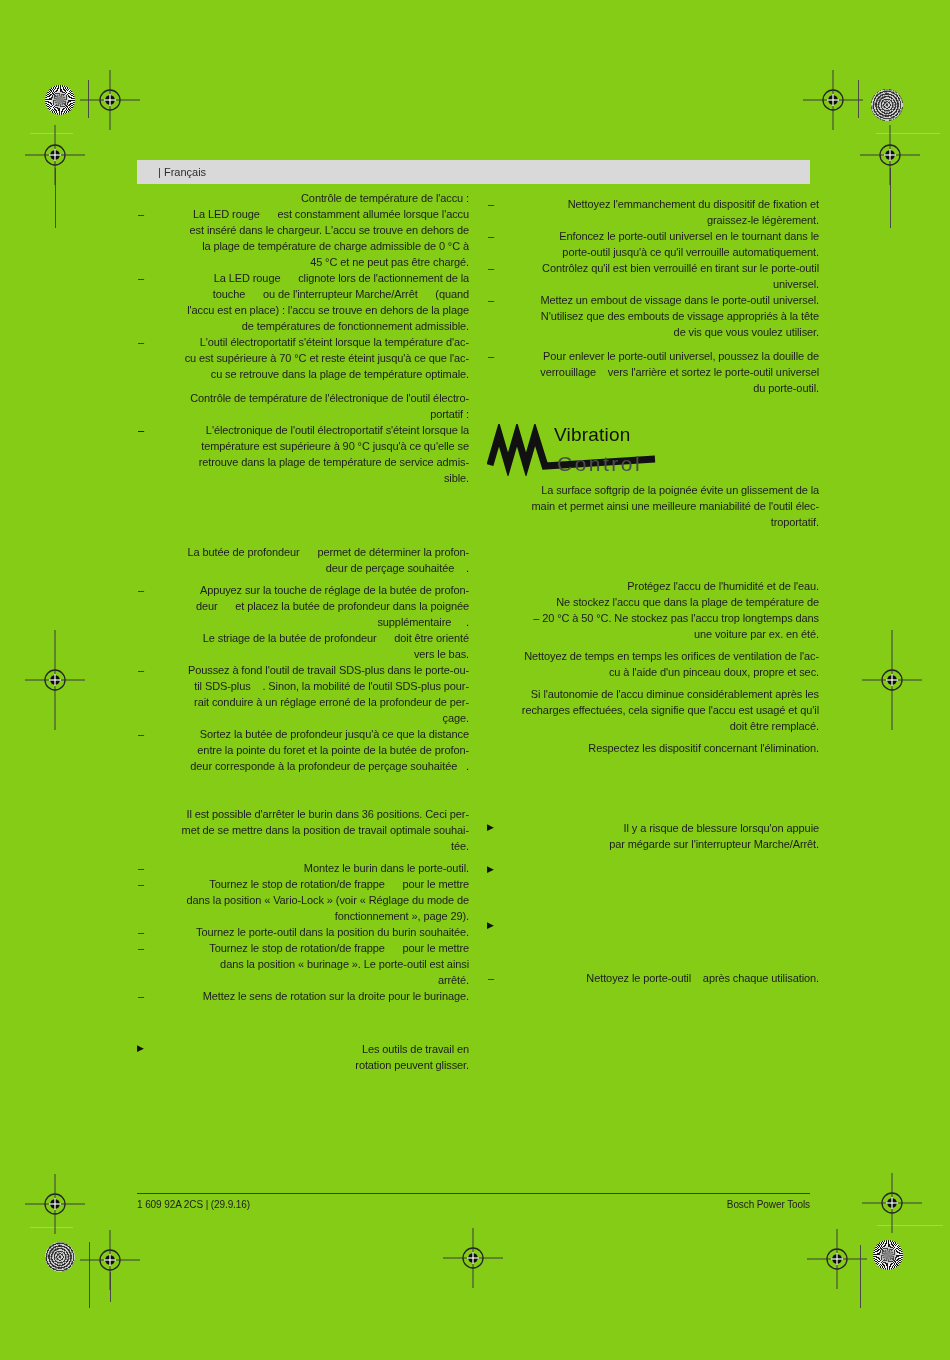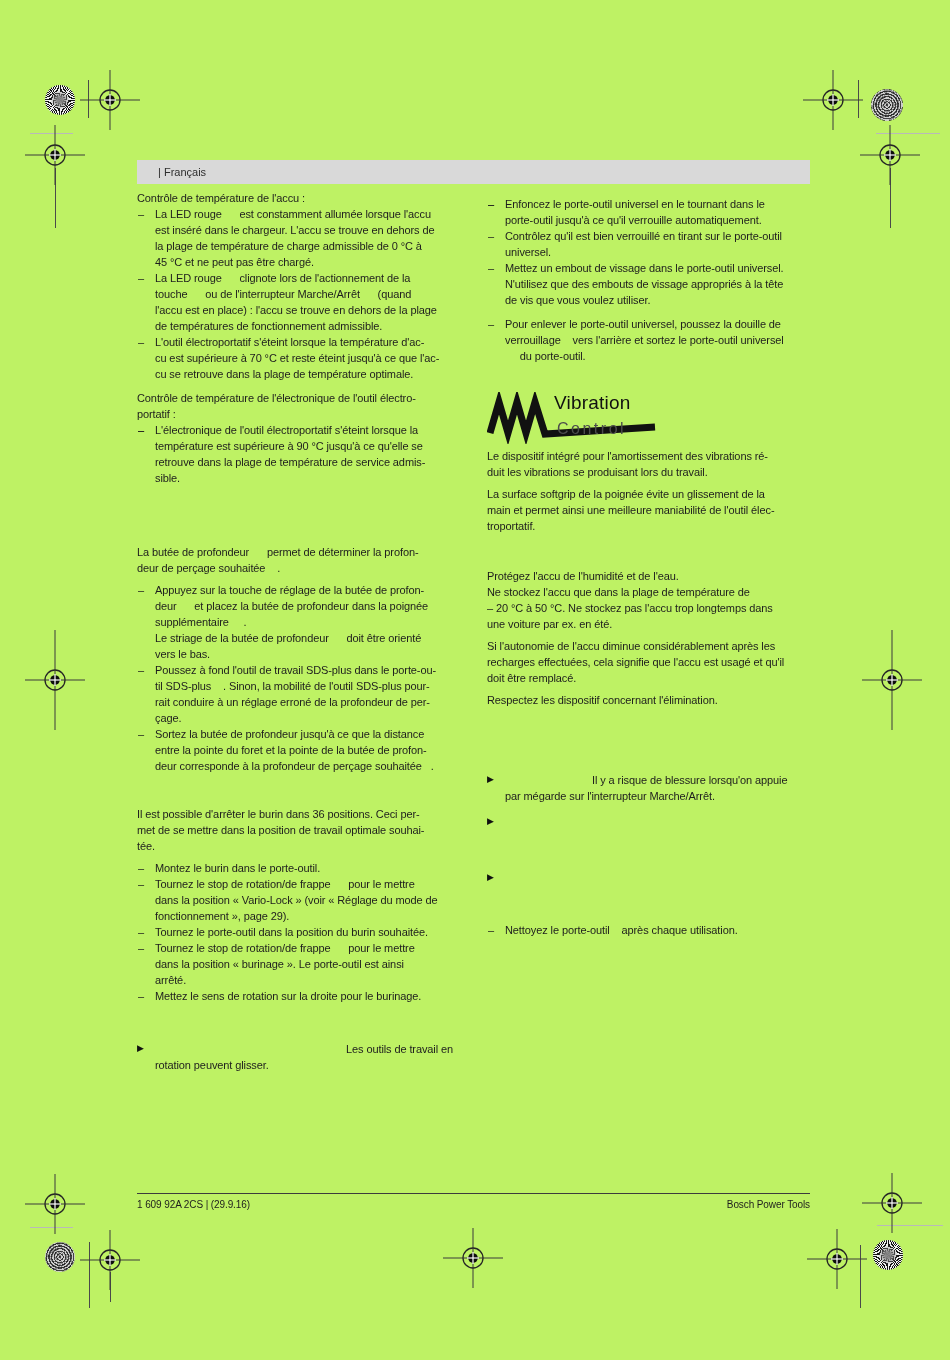--- a/index.html
+++ b/index.html
@@ -3,8 +3,8 @@
 <meta charset="utf-8">
 <style>
   html,body{margin:0;padding:0;background:#ffffff;}
-  .page{position:relative;width:950px;height:1360px;background:#bef264;overflow:hidden;
-        font-family:"Liberation Sans",sans-serif;color:#1d1d1d;}
+  .page{position:relative;width:950px;height:1360px;background:#84cc16;overflow:hidden;
+        font-family:"Liberation Sans",sans-serif;color:#1d1d1d;text-align:right;}
   .txt{font-size:11px;line-height:16px;letter-spacing:-0.1px;white-space:pre;}
   .header-bar{position:absolute;left:137px;top:160px;width:673px;height:24px;background:#d9d9d9;
               display:flex;align-items:center;box-sizing:border-box;padding-left:21px;

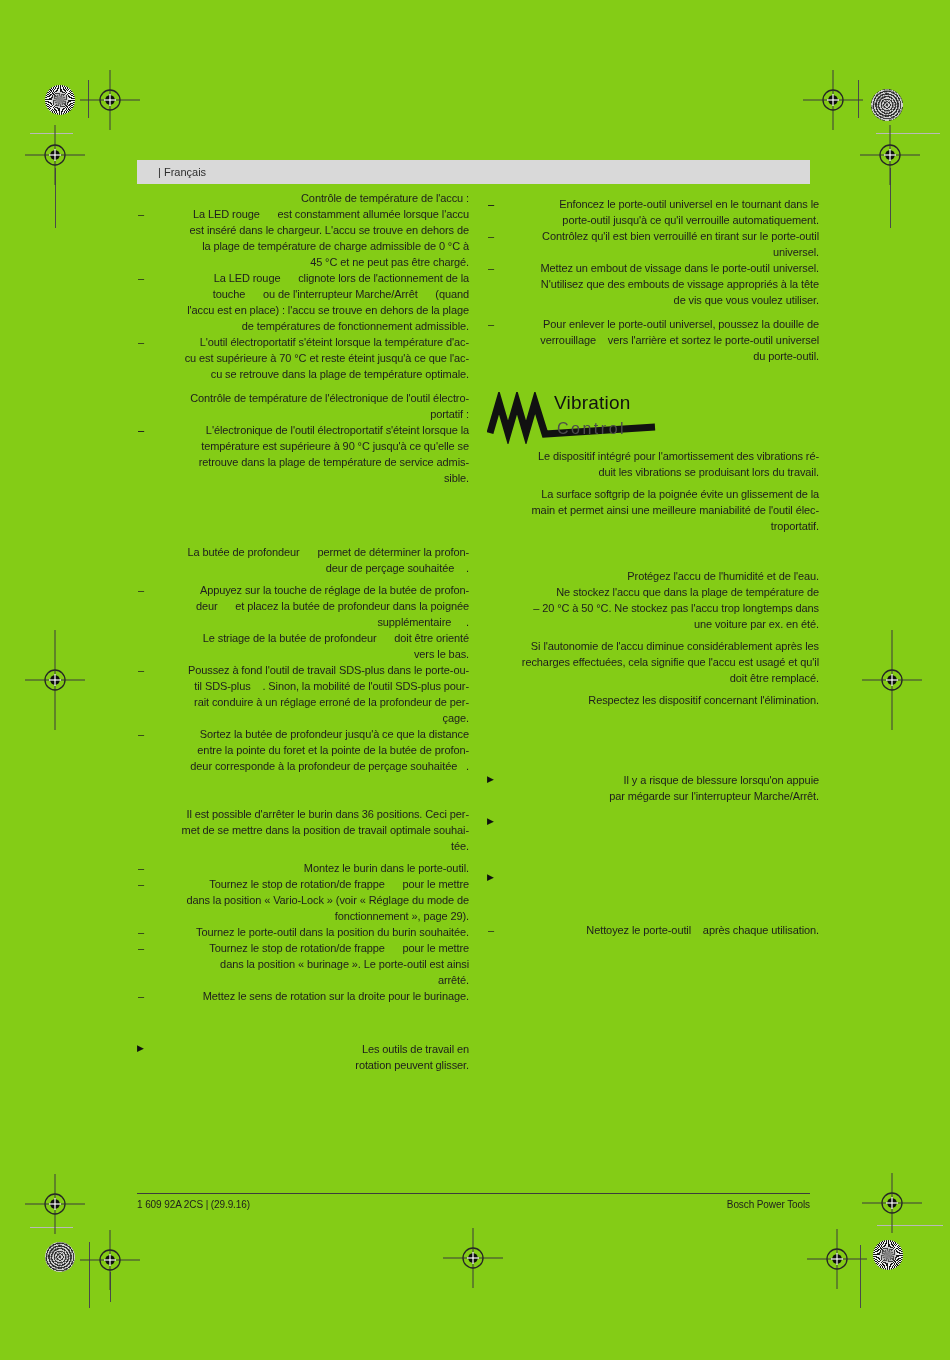--- a/index.html
+++ b/index.html
@@ -112,7 +112,8 @@
 
   <div class="col col-right">
     <div style="margin-top:6px">
-      <div class="li txt"><span class="marker">–</span></div>
+      <div class="li txt"><span class="marker">–</span><span>Nettoyez l'emmanchement du dispositif de fixation et
+graissez-le légèrement.</span></div>
       <div class="li txt"><span class="marker">–</span><span>Enfoncez le porte-outil universel en le tournant dans le
 porte-outil jusqu'à ce qu'il verrouille automatiquement.</span></div>
       <div class="li txt"><span class="marker">–</span><span>Contrôlez qu'il est bien verrouillé en tirant sur le porte-outil

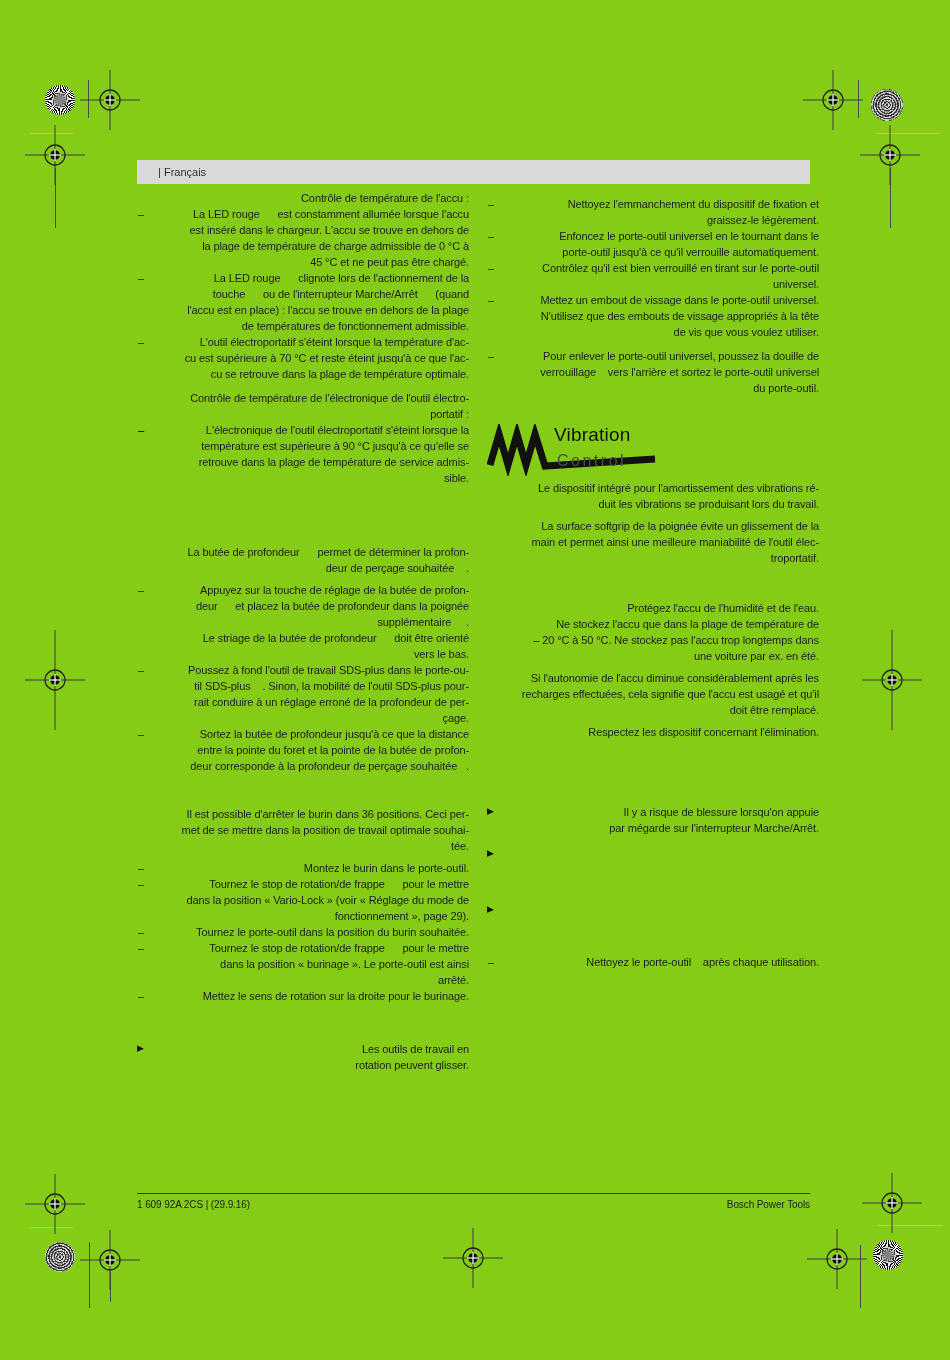--- a/index.html
+++ b/index.html
@@ -22,7 +22,7 @@
   
   .vc-logo{position:relative;width:180px;height:52px;}
   .vc-word1{position:absolute;left:67px;top:0px;font-size:19px;font-weight:normal;color:#111;letter-spacing:0.2px;}
-  .vc-word2{position:absolute;left:70px;top:28px;font-size:16px;font-weight:normal;color:#4c4c4c;letter-spacing:2.5px;}
+  .vc-word2{position:absolute;left:70px;top:28px;font-size:21px;font-weight:normal;color:#4c4c4c;letter-spacing:2.5px;}
   
   .footer-rule{position:absolute;left:137px;top:1193px;width:673px;height:1px;background:#3c3c3c;}
   .footer-text{position:absolute;top:1199px;font-size:10px;color:#1d1d1d;letter-spacing:-0.1px;}

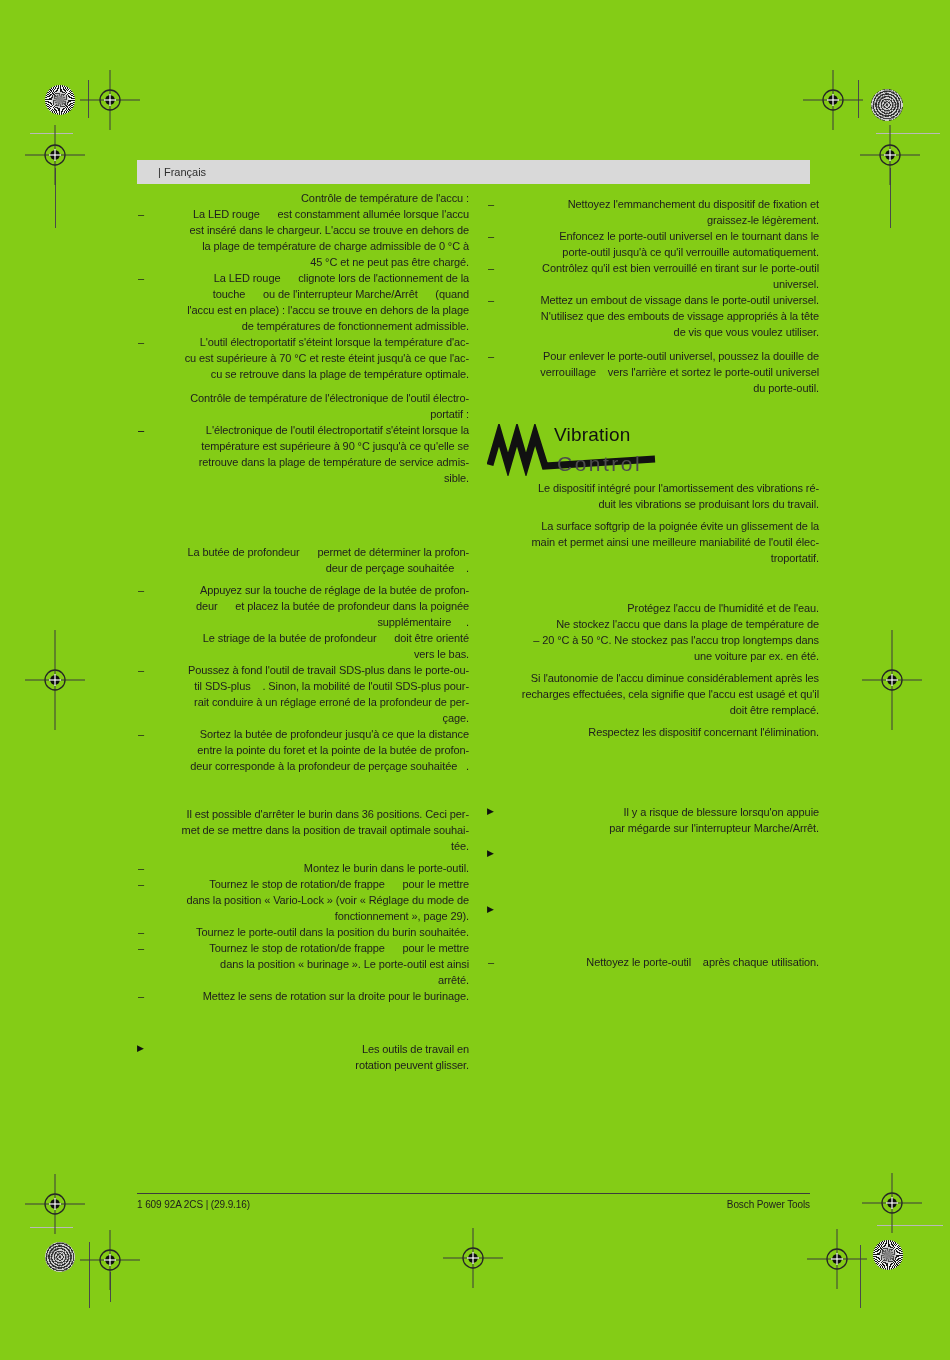--- a/index.html
+++ b/index.html
@@ -134,8 +134,6 @@
       <span class="vc-word2">Control</span>
     </div>
 
-    <div class="p txt" style="margin-top:4px">Le dispositif intégré pour l'amortissement des vibrations ré-
-duit les vibrations se produisant lors du travail.</div>
     <div class="p txt" style="margin-top:6px">La surface softgrip de la poignée évite un glissement de la
 main et permet ainsi une meilleure maniabilité de l'outil élec-
 troportatif.</div>

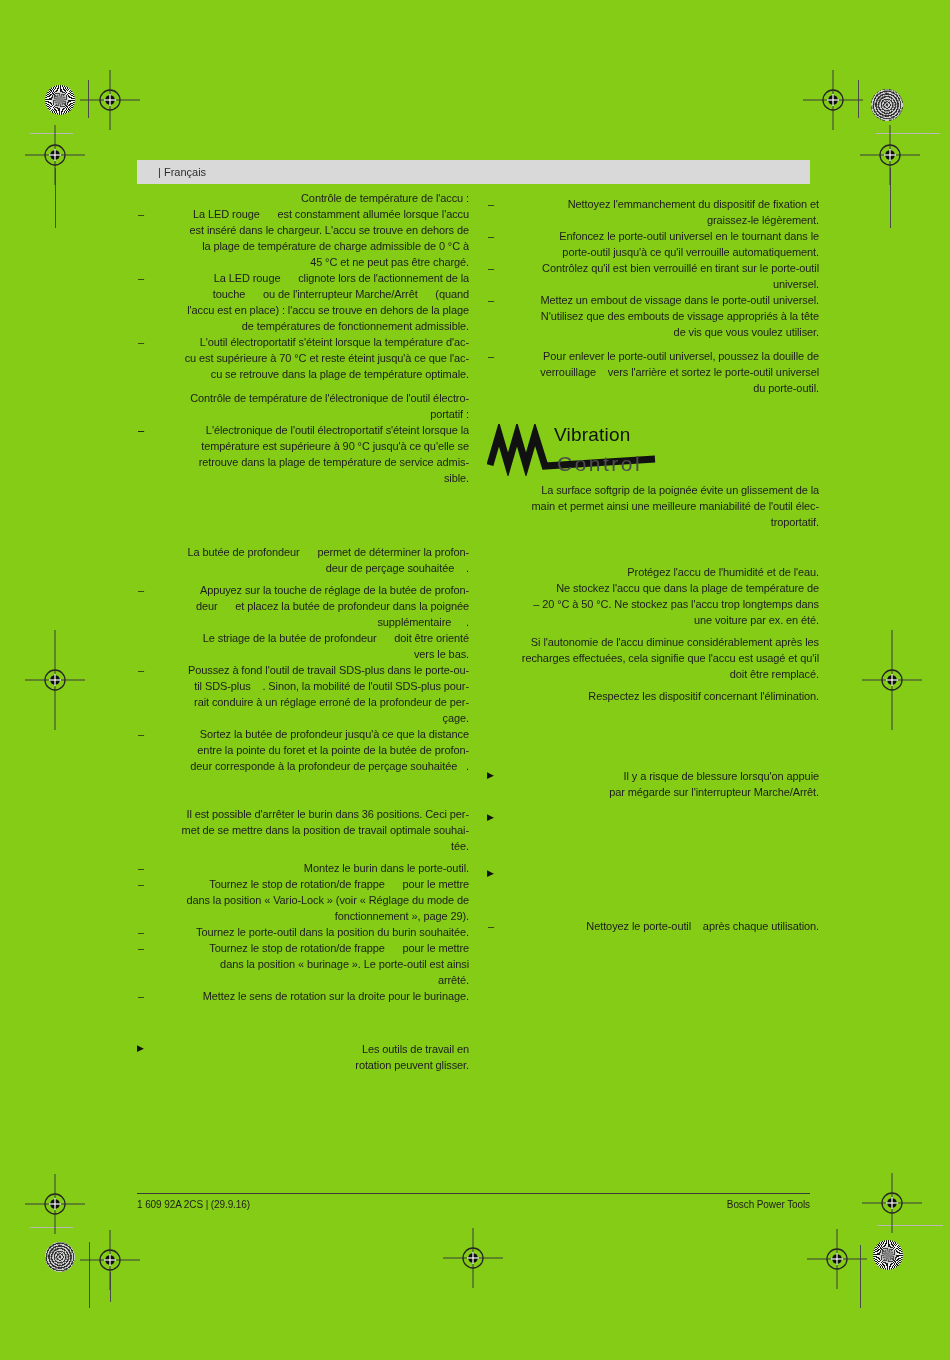--- a/index.html
+++ b/index.html
@@ -137,7 +137,7 @@
     <div class="p txt" style="margin-top:6px">La surface softgrip de la poignée évite un glissement de la
 main et permet ainsi une meilleure maniabilité de l'outil élec-
 troportatif.</div>
-    <div class="p txt" style="margin-top:34px">Protégez l'accu de l'humidité et de l'eau.</div>
+    <div class="p txt" style="margin-top:48px">Protégez l'accu de l'humidité et de l'eau.</div>
     <div class="p txt" style="">Ne stockez l'accu que dans la plage de température de
 – 20 °C à 50 °C. Ne stockez pas l'accu trop longtemps dans
 une voiture par ex. en été.</div>

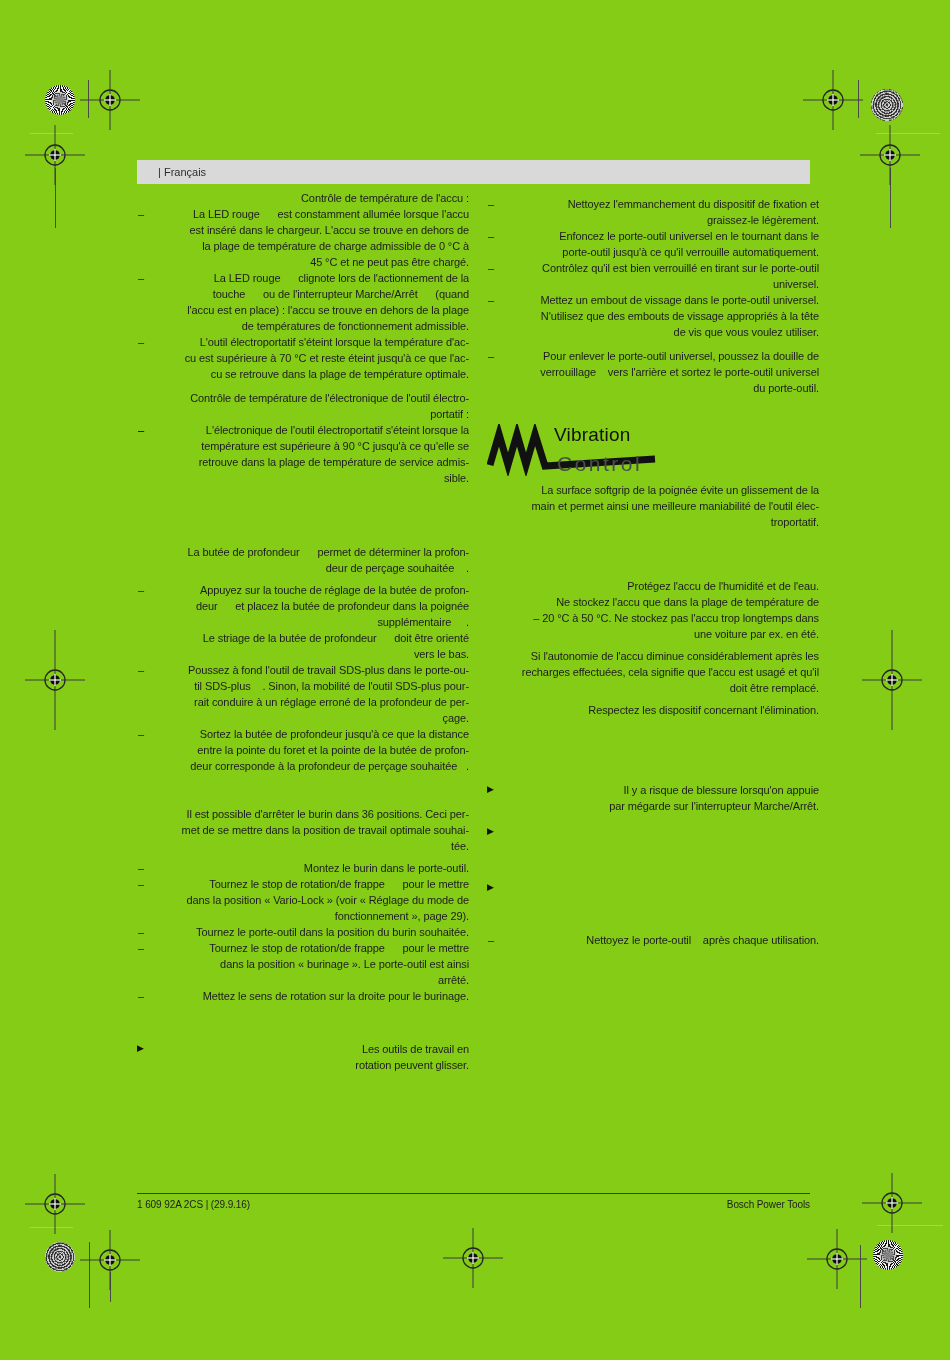--- a/index.html
+++ b/index.html
@@ -141,6 +141,8 @@
     <div class="p txt" style="">Ne stockez l'accu que dans la plage de température de
 – 20 °C à 50 °C. Ne stockez pas l'accu trop longtemps dans
 une voiture par ex. en été.</div>
+    <div class="p txt" style="margin-top:6px">Nettoyez de temps en temps les orifices de ventilation de l'ac-
+cu à l'aide d'un pinceau doux, propre et sec.</div>
     <div class="p txt" style="margin-top:6px">Si l'autonomie de l'accu diminue considérablement après les
 recharges effectuées, cela signifie que l'accu est usagé et qu'il
 doit être remplacé.</div>

